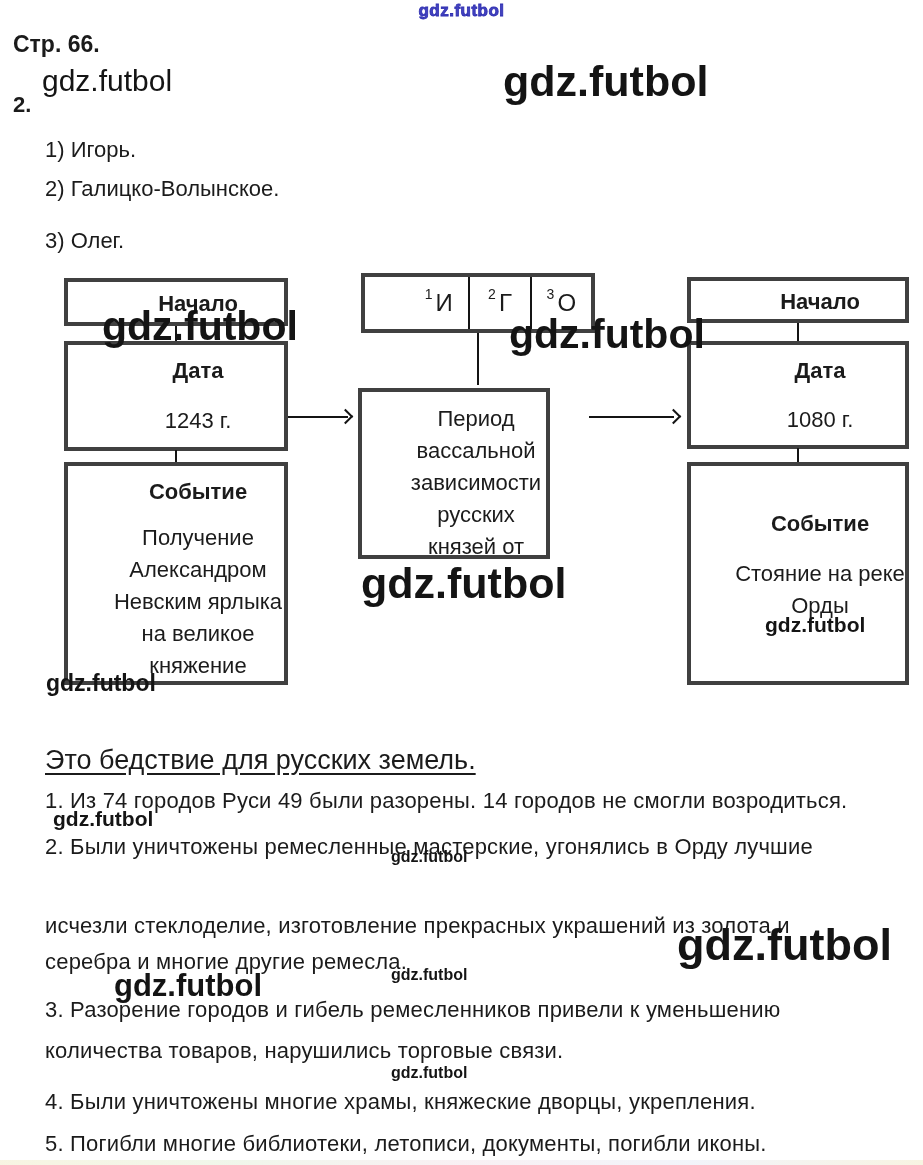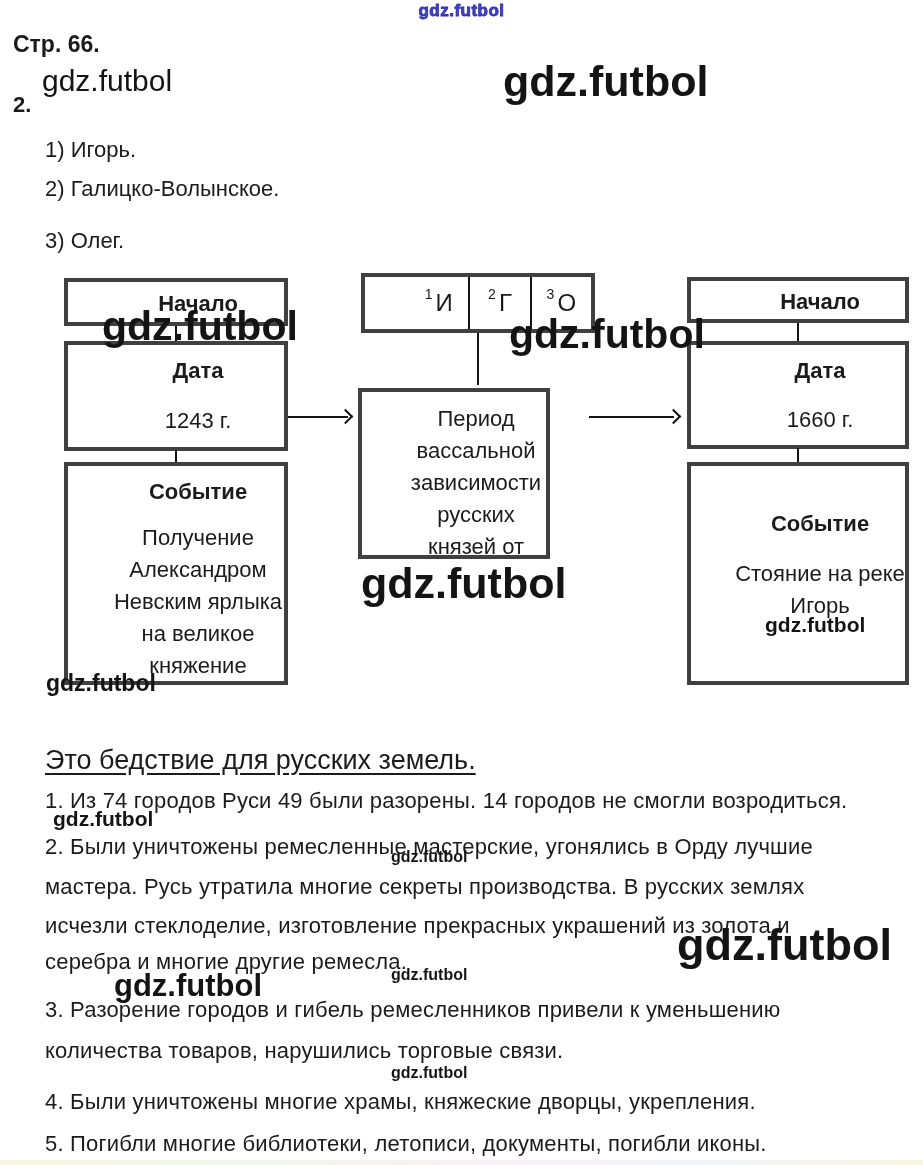--- a/index.html
+++ b/index.html
@@ -108,7 +108,7 @@
   </div>
   <div class="dbox" style="left:687px;top:341px;width:222px;height:108px;">
     <div class="dlabel" style="margin-top:13px">Дата</div>
-    <div style="margin-top:23px">1660 г.</div>
+    <div style="margin-top:23px">1080 г.</div>
   </div>
   <div class="dbox" style="left:687px;top:462px;width:222px;height:223px;">
     <div class="dlabel" style="margin-top:45px">Событие</div>

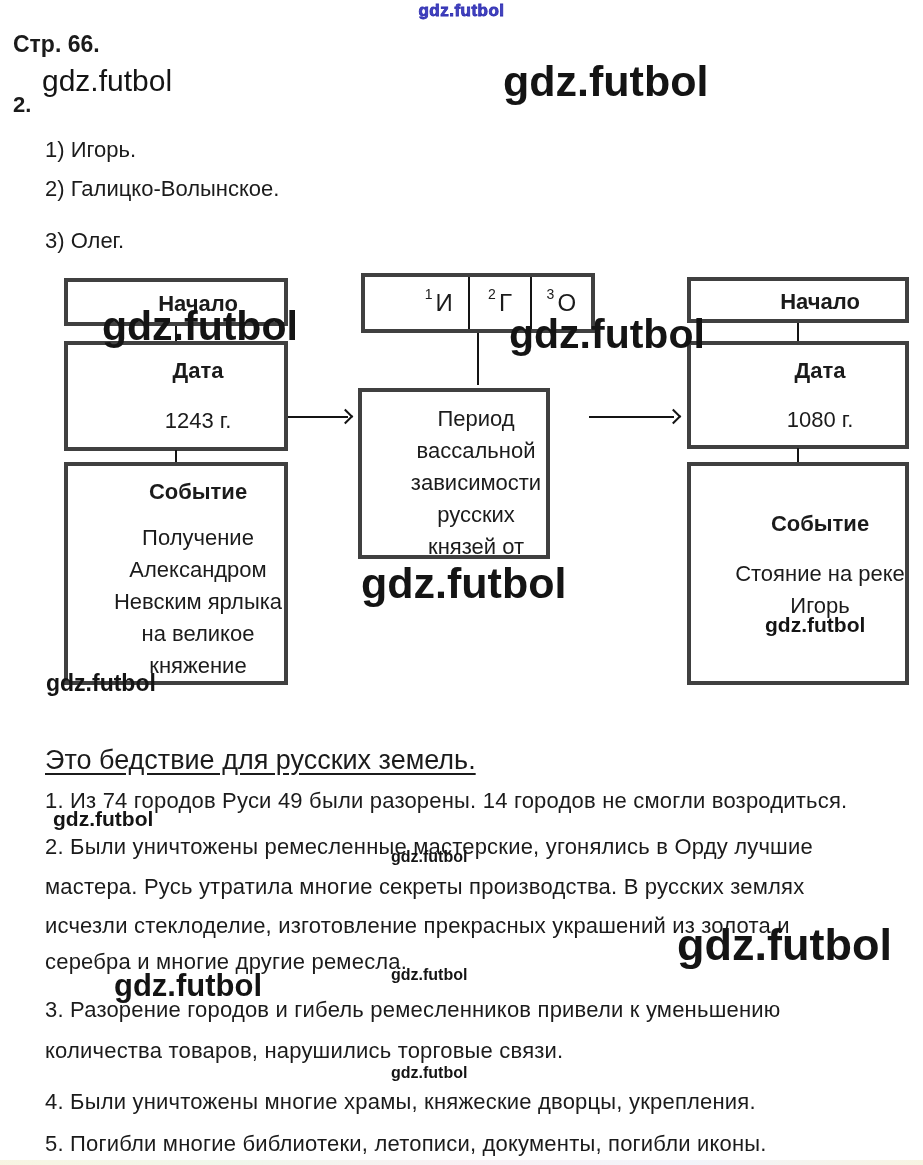--- a/index.html
+++ b/index.html
@@ -114,7 +114,7 @@
     <div class="dlabel" style="margin-top:45px">Событие</div>
     <div style="margin-top:21px">
       <div class="dline">Стояние на реке</div>
-      <div class="dline">Игорь</div>
+      <div class="dline">Орды</div>
     </div>
   </div>
 

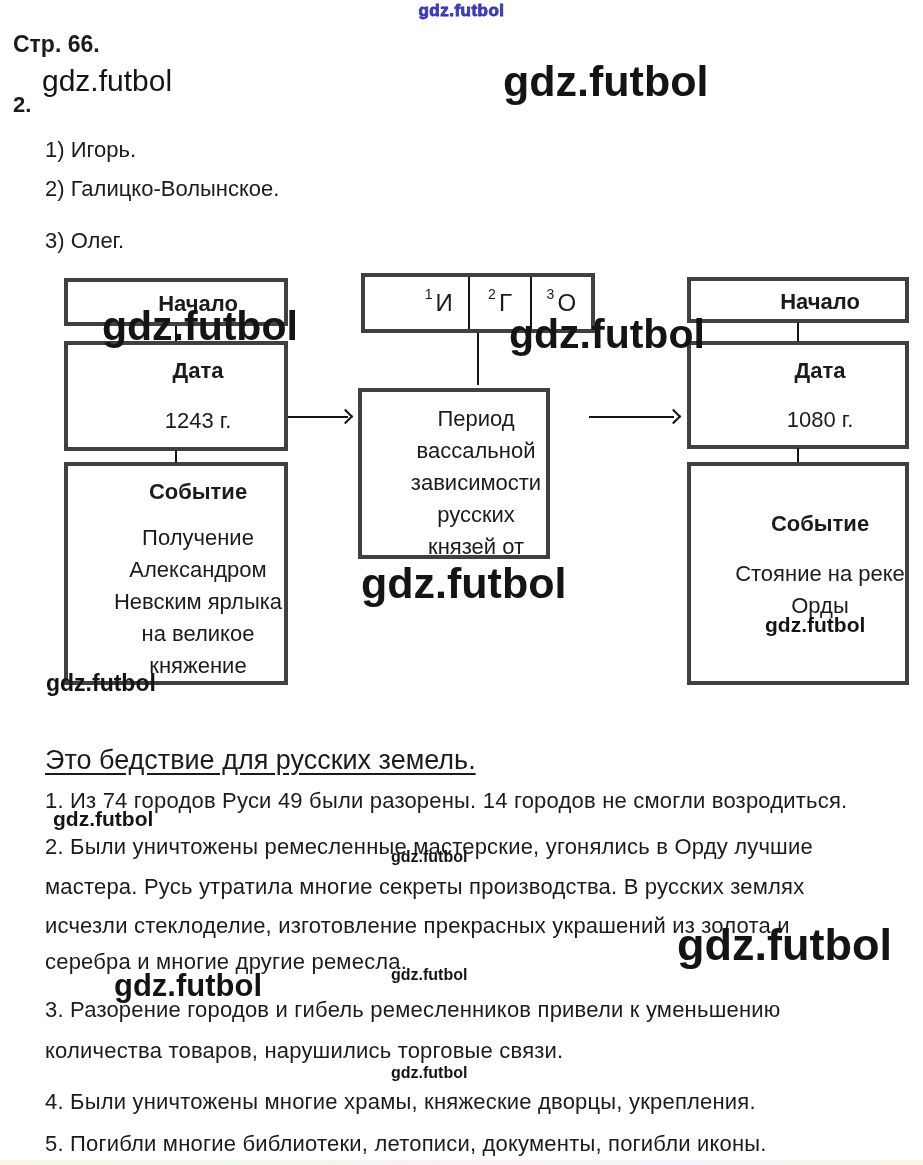--- a/index.html
+++ b/index.html
@@ -139,7 +139,6 @@
   <div class="wm wm-b1">gdz.futbol</div>
   <div class="abs bline" style="top:834px">2. Были уничтожены ремесленные мастерские, угонялись в Орду лучшие</div>
   <div class="wm wm-b2">gdz.futbol</div>
-  <div class="abs bline" style="top:874px">мастера. Русь утратила многие секреты производства. В русских землях</div>
   <div class="abs bline" style="top:913px">исчезли стеклоделие, изготовление прекрасных украшений из золота и</div>
   <div class="abs bline" style="top:949px">серебра и многие другие ремесла.</div>
   <div class="wm wm-b3">gdz.futbol</div>

